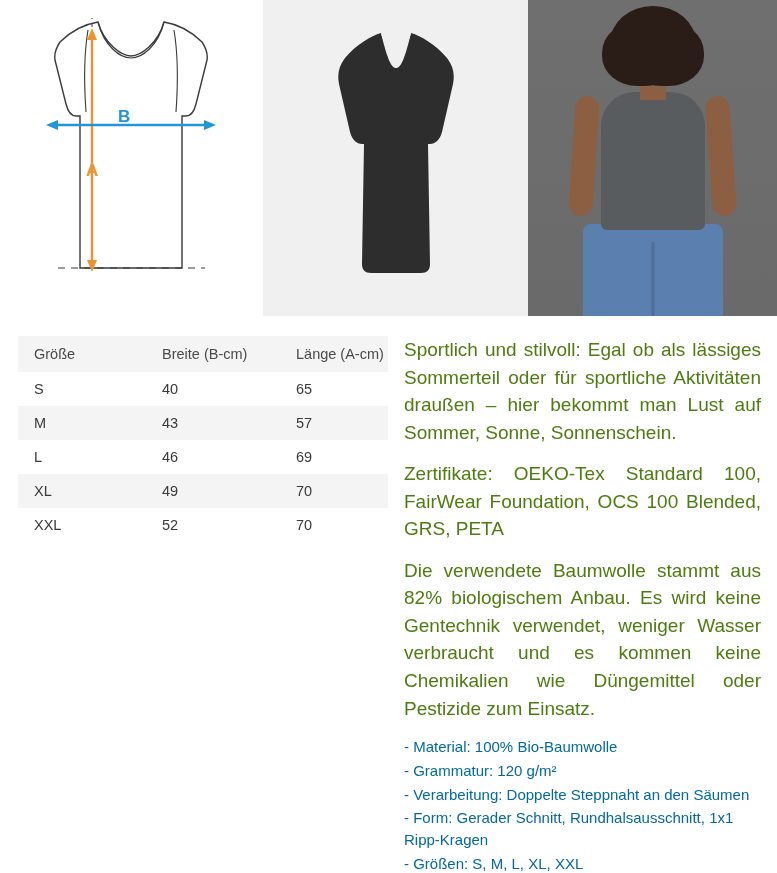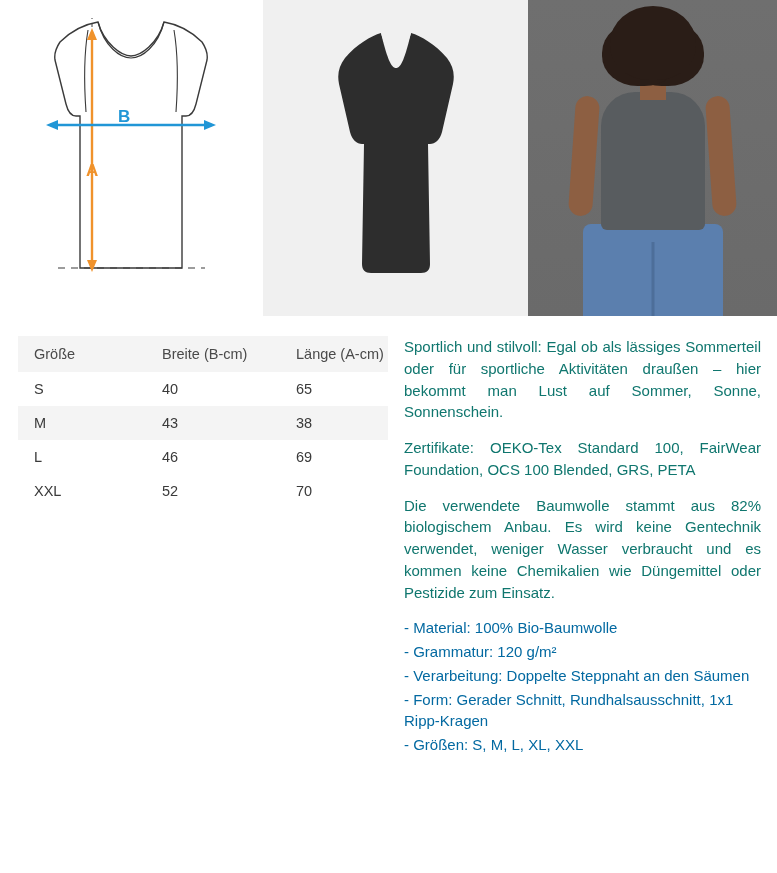--- a/index.html
+++ b/index.html
@@ -171,9 +171,9 @@
   }
 
   .para {
-    font-size: 15px;
+    font-size: 19px;
     line-height: 1.45;
-    color: #0f766e;
+    color: #4d7c0f;
     margin: 0 0 14px 0;
     text-align: justify;
   }

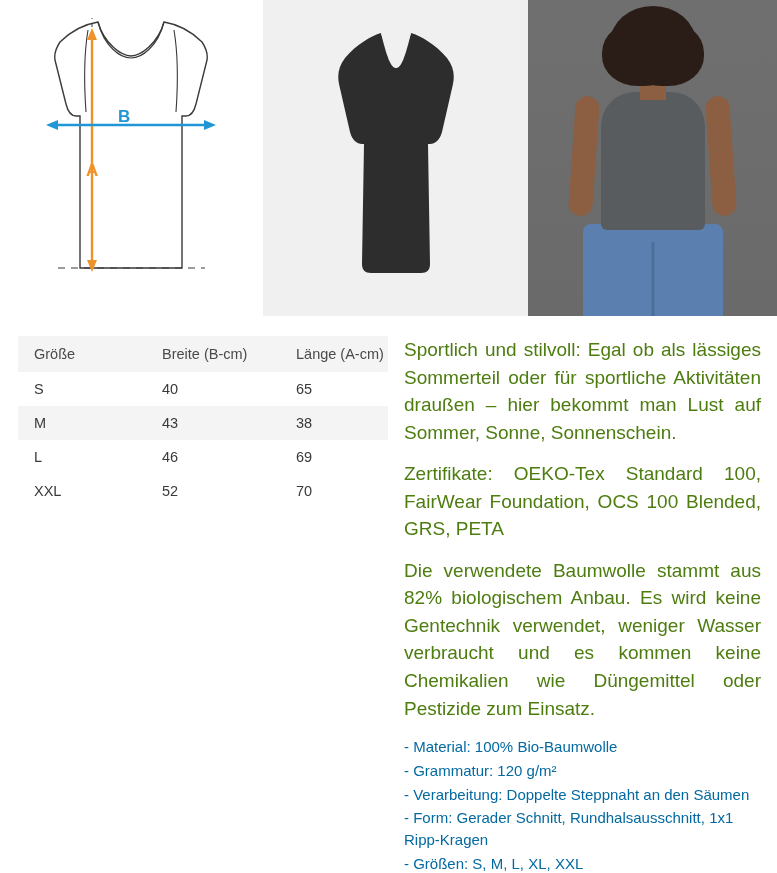--- a/index.html
+++ b/index.html
@@ -272,7 +272,7 @@
         <tr class="odd">
           <td>M</td>
           <td>43</td>
-          <td>38</td>
+          <td>57</td>
         </tr>
         <tr class="even">
           <td>L</td>

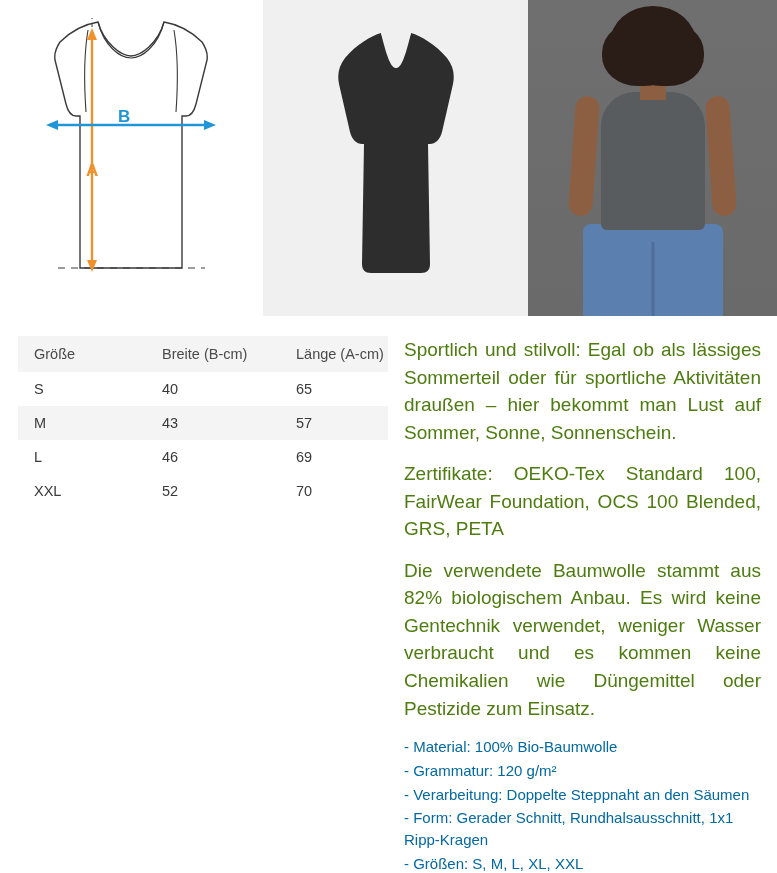--- a/index.html
+++ b/index.html
@@ -279,6 +279,11 @@
           <td>46</td>
           <td>69</td>
         </tr>
+        <tr class="odd">
+          <td>XL</td>
+          <td>49</td>
+          <td>70</td>
+        </tr>
         <tr class="even">
           <td>XXL</td>
           <td>52</td>

